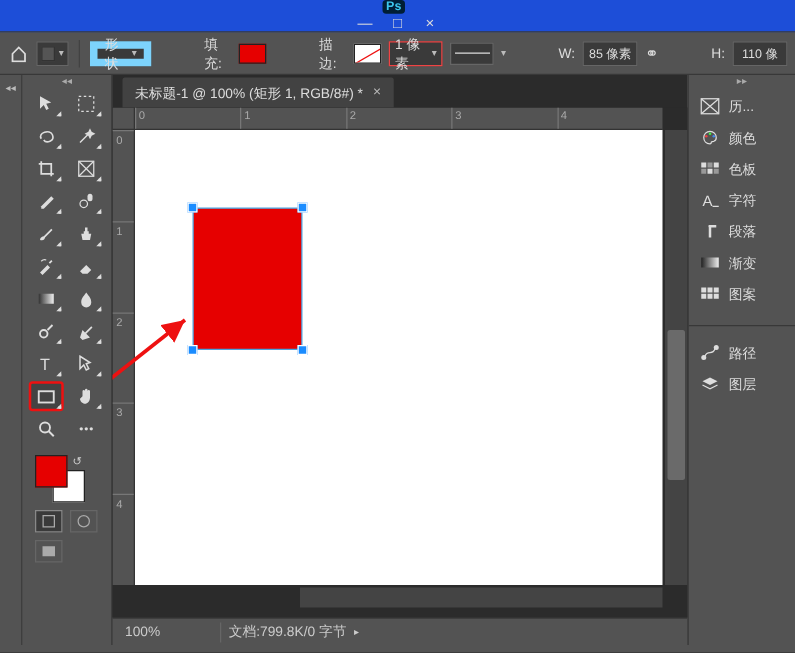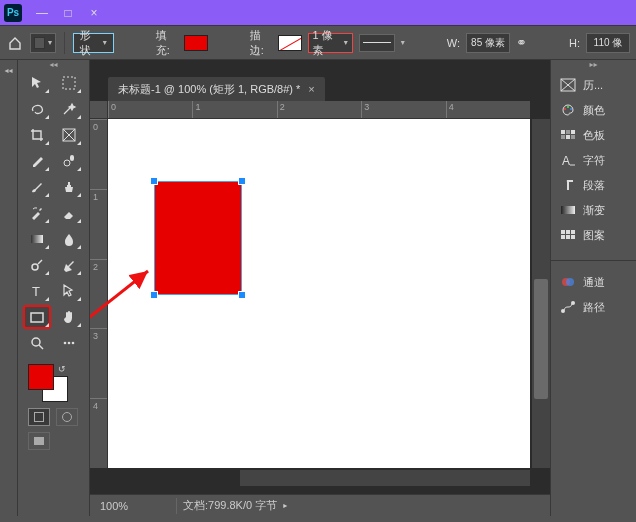--- a/index.html
+++ b/index.html
@@ -7,7 +7,7 @@
   .window { width: 636px; height: 522px; background: #535353; display: flex; flex-direction: column; }
 
   
-  .titlebar { height: 26px; background: #8b5cf6; display: flex; align-items: center; padding: 0 4px; border-bottom: 1px solid #383838; }
+  .titlebar { height: 26px; background: #1d4ed8; display: flex; align-items: center; padding: 0 4px; border-bottom: 1px solid #383838; flex-direction: column; }
   .ps-logo { width: 18px; height: 18px; background: #001e36; border-radius: 3px; color:#3cc7ed; font-weight:bold; font-size:10px; display:flex; align-items:center; justify-content:center; margin-right:6px;}
   .menu { display: flex; gap: 10px; flex: 1; }
   .menu span { color: #ddd; cursor: default; }

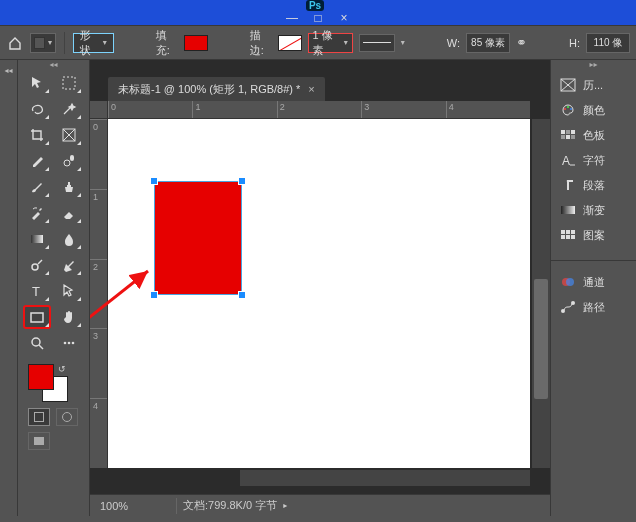--- a/index.html
+++ b/index.html
@@ -21,7 +21,7 @@
   .swatch-sm { width:12px; height:12px; border:1px solid #333; }
   .caret { font-size:8px; color:#bbb;}
   .sep { width:1px; height:22px; background:#424242; margin:0 2px;}
-  .dropdown { display:flex; align-items:center; gap:4px; background:#3a3a3a; border:1px solid #7dd3fc; height:20px; padding:0 6px;}
+  .dropdown { display:flex; align-items:center; gap:4px; background:#3a3a3a; border:6px solid #7dd3fc; height:20px; padding:0 6px;}
   .opt-label { color:#ddd;margin-left:36px; }
   .fill-sw { width:26px; height:16px; border:1px solid #222;}
   .stroke-sw { width:26px; height:16px; border:1px solid #222; background:#fff; position:relative; overflow:hidden;}

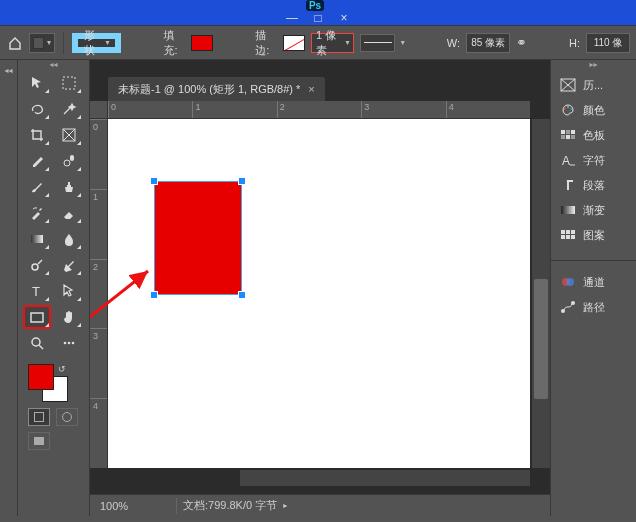--- a/index.html
+++ b/index.html
@@ -55,7 +55,7 @@
 
   
   .docarea { flex:1; background:#2b2b2b; display:flex; flex-direction:column; min-width:0;}
-  .doctab-row { height:41px; display:flex; align-items:flex-end; padding-left:18px;}
+  .doctab-row { height:26px; display:flex; align-items:flex-end; padding-left:8px;}
   .doctab { background:#424242; height:24px; padding:0 10px; color:#ddd; display:flex; align-items:center; gap:8px; border-top-left-radius:2px; border-top-right-radius:2px;}
   .doctab .x { color:#bbb; font-size:11px;}
 

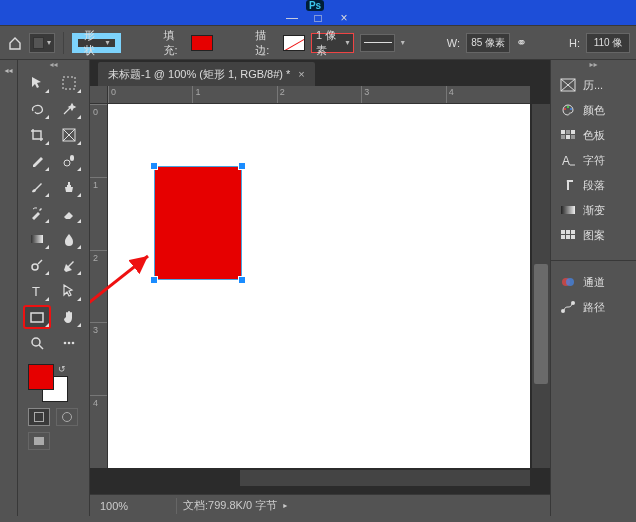--- a/index.html
+++ b/index.html
@@ -482,15 +482,6 @@
           <div class="rp-item">
             <span class="ic">
               <svg width="16" height="14">
-                <circle cx="6" cy="7" r="4" fill="#e44" opacity=".7"></circle>
-                <circle cx="10" cy="7" r="4" fill="#48e" opacity=".7"></circle>
-              </svg>
-            </span>
-            <span class="lab">通道</span>
-          </div>
-          <div class="rp-item">
-            <span class="ic">
-              <svg width="16" height="14">
                 <circle cx="3" cy="11" r="2" fill="#ddd"></circle>
                 <circle cx="13" cy="3" r="2" fill="#ddd"></circle>
                 <path d="M4 10C6 4 10 10 12 4" stroke="#ddd" fill="none"></path>

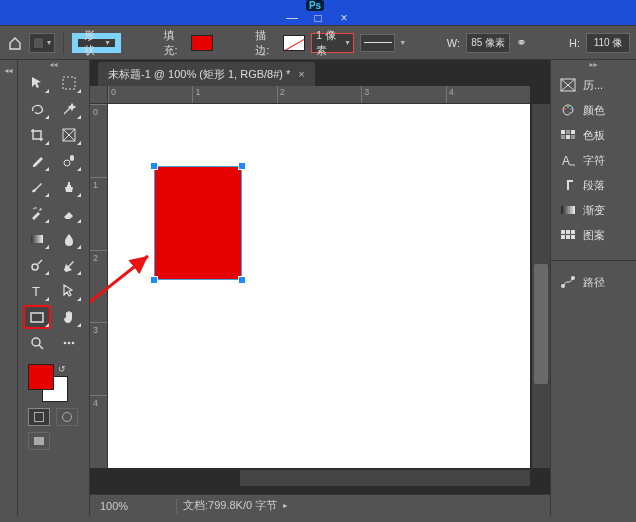--- a/index.html
+++ b/index.html
@@ -489,6 +489,15 @@
             </span>
             <span class="lab">路径</span>
           </div>
+          <div class="rp-item">
+            <span class="ic">
+              <svg width="16" height="14">
+                <path d="M8 2l6 3-6 3-6-3z" fill="#ddd"></path>
+                <path d="M2 8l6 3 6-3" stroke="#ddd" fill="none"></path>
+              </svg>
+            </span>
+            <span class="lab">图层</span>
+          </div>
         </div>
     </div>
   </div>

